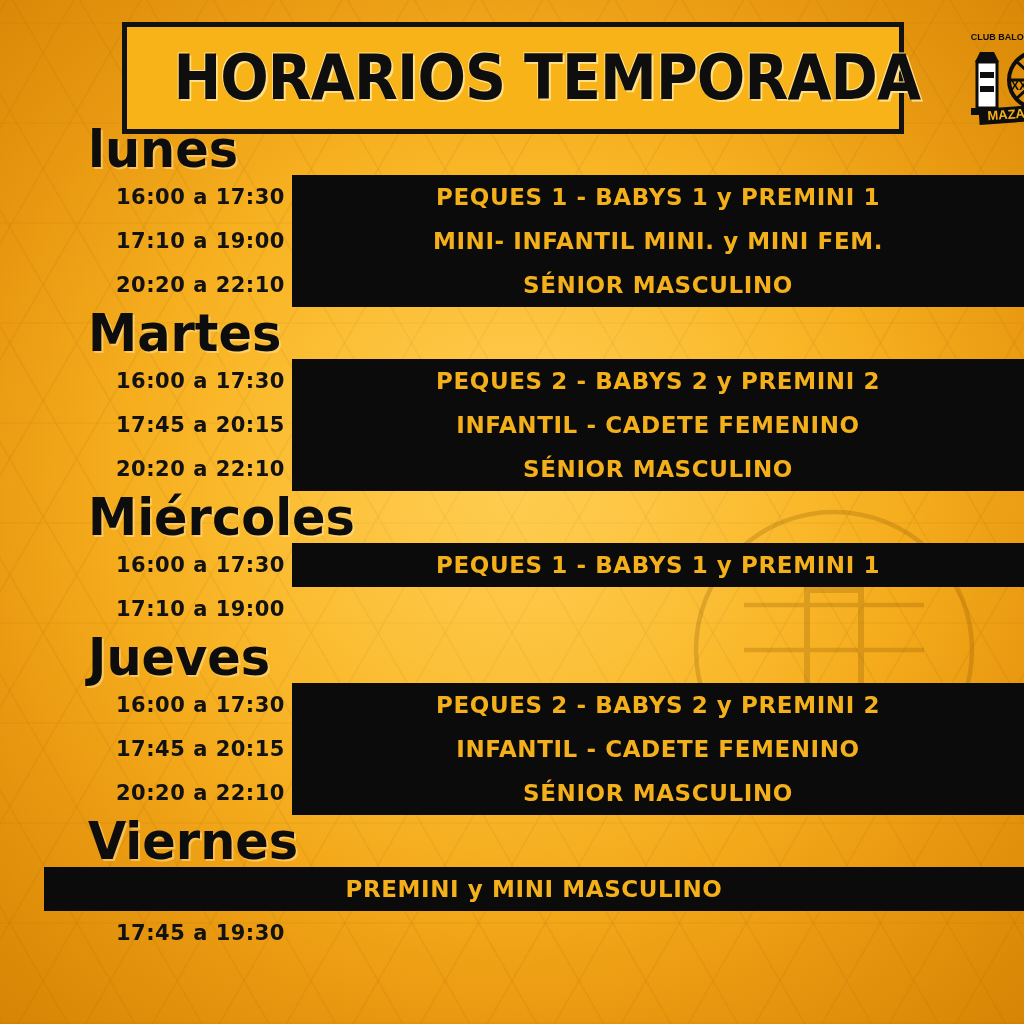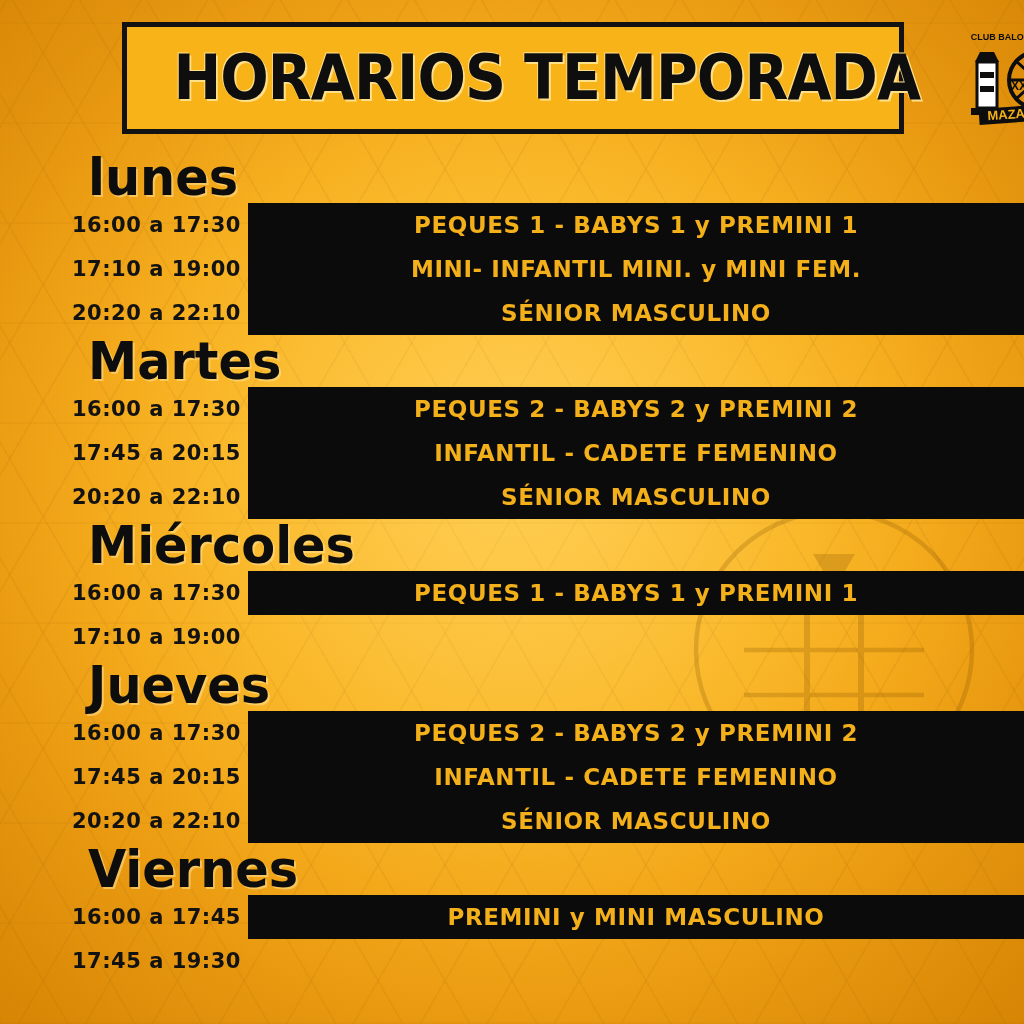--- a/index.html
+++ b/index.html
@@ -91,7 +91,7 @@
   #schedule {
     position: absolute;
     left: 0;
-    top: 151px;
+    top: 123px;
     width: 1024px;
   }
   .day-block { position: relative; }

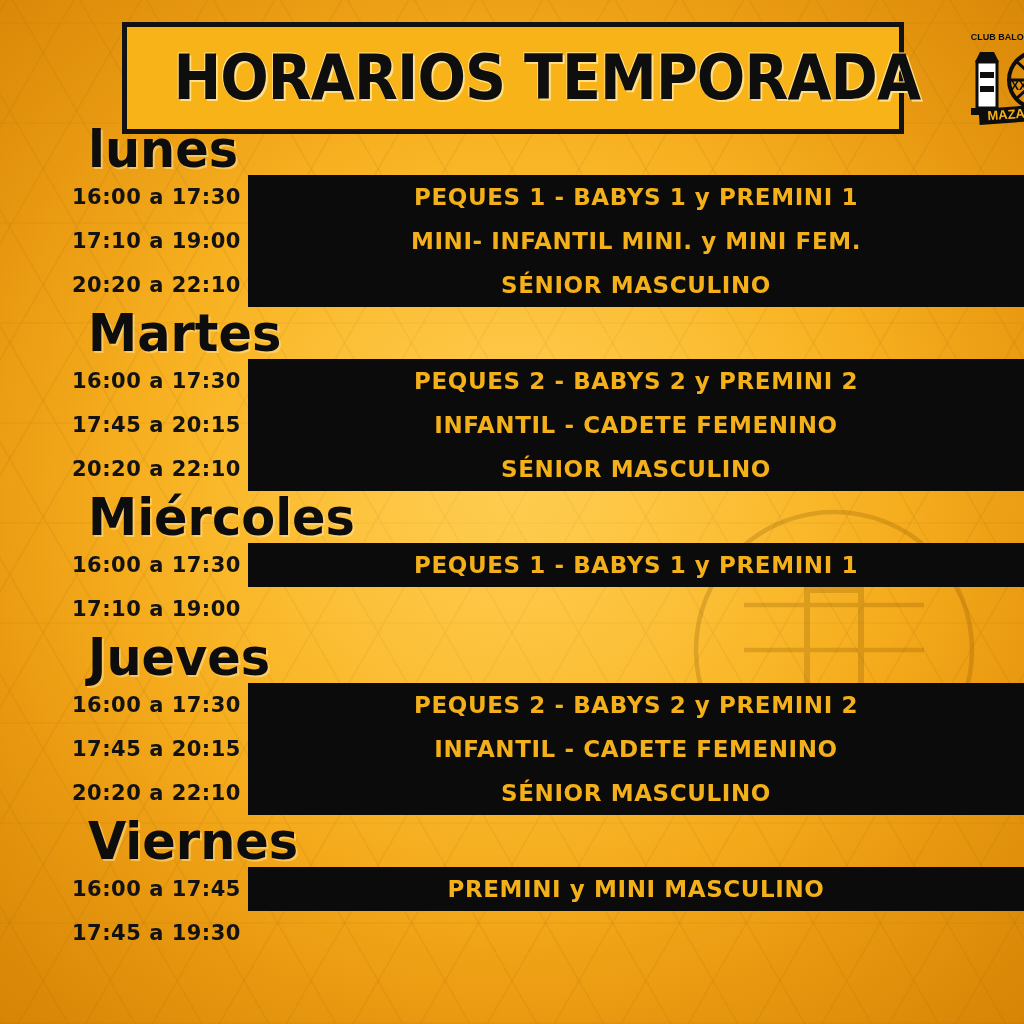--- a/index.html
+++ b/index.html
@@ -106,7 +106,7 @@
     transform-origin: left center;
     text-shadow: 2px 2px 0 rgba(255,225,150,.55);
   }
-  .rows { position: relative; }
+  .rows { position: relative; padding-left: 44px; }
   .row {
     display: flex;
     align-items: center;

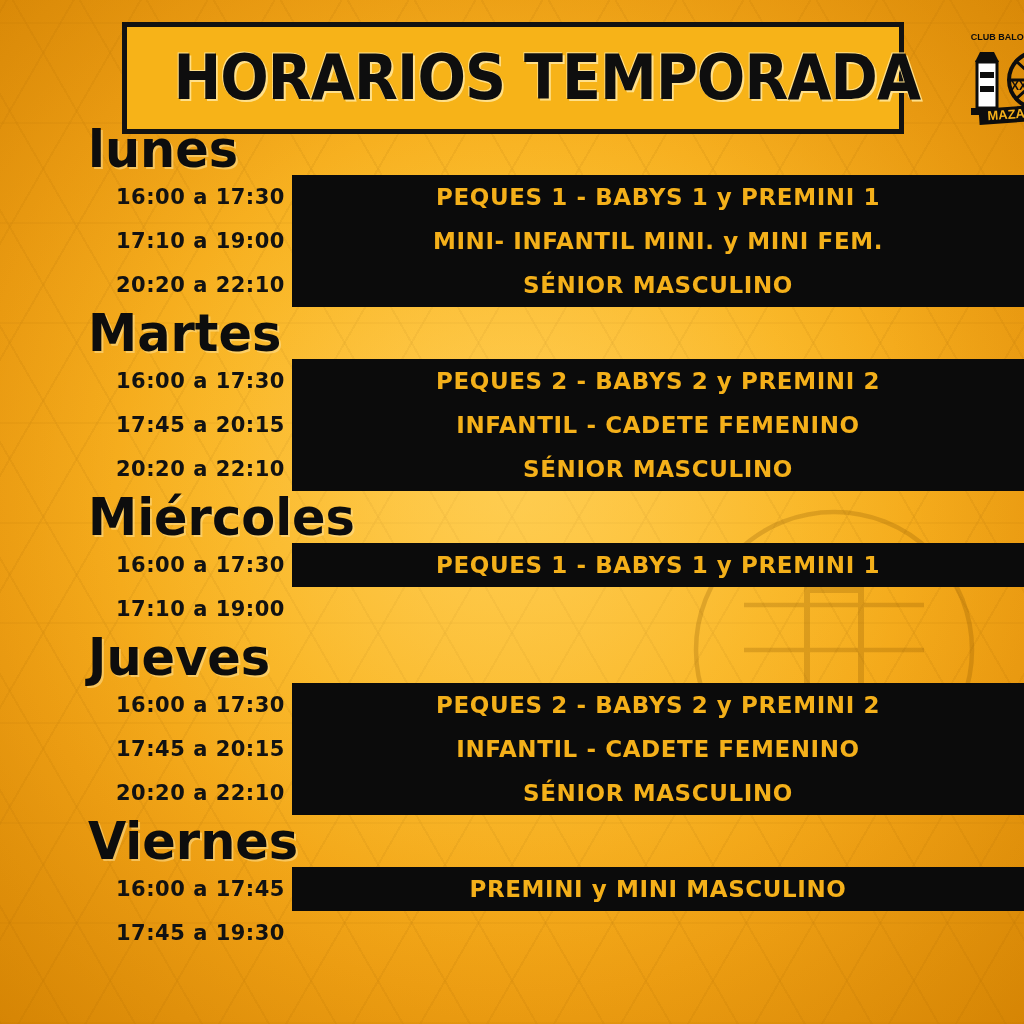--- a/index.html
+++ b/index.html
@@ -268,7 +268,6 @@
         <div class="day-name">Viernes</div>
         <div class="rows">
           <div class="row">
-            <div class="time">16:00 a 17:45</div>
             <div class="label-cell">
               <span>PREMINI y MINI MASCULINO</span>
             </div>

